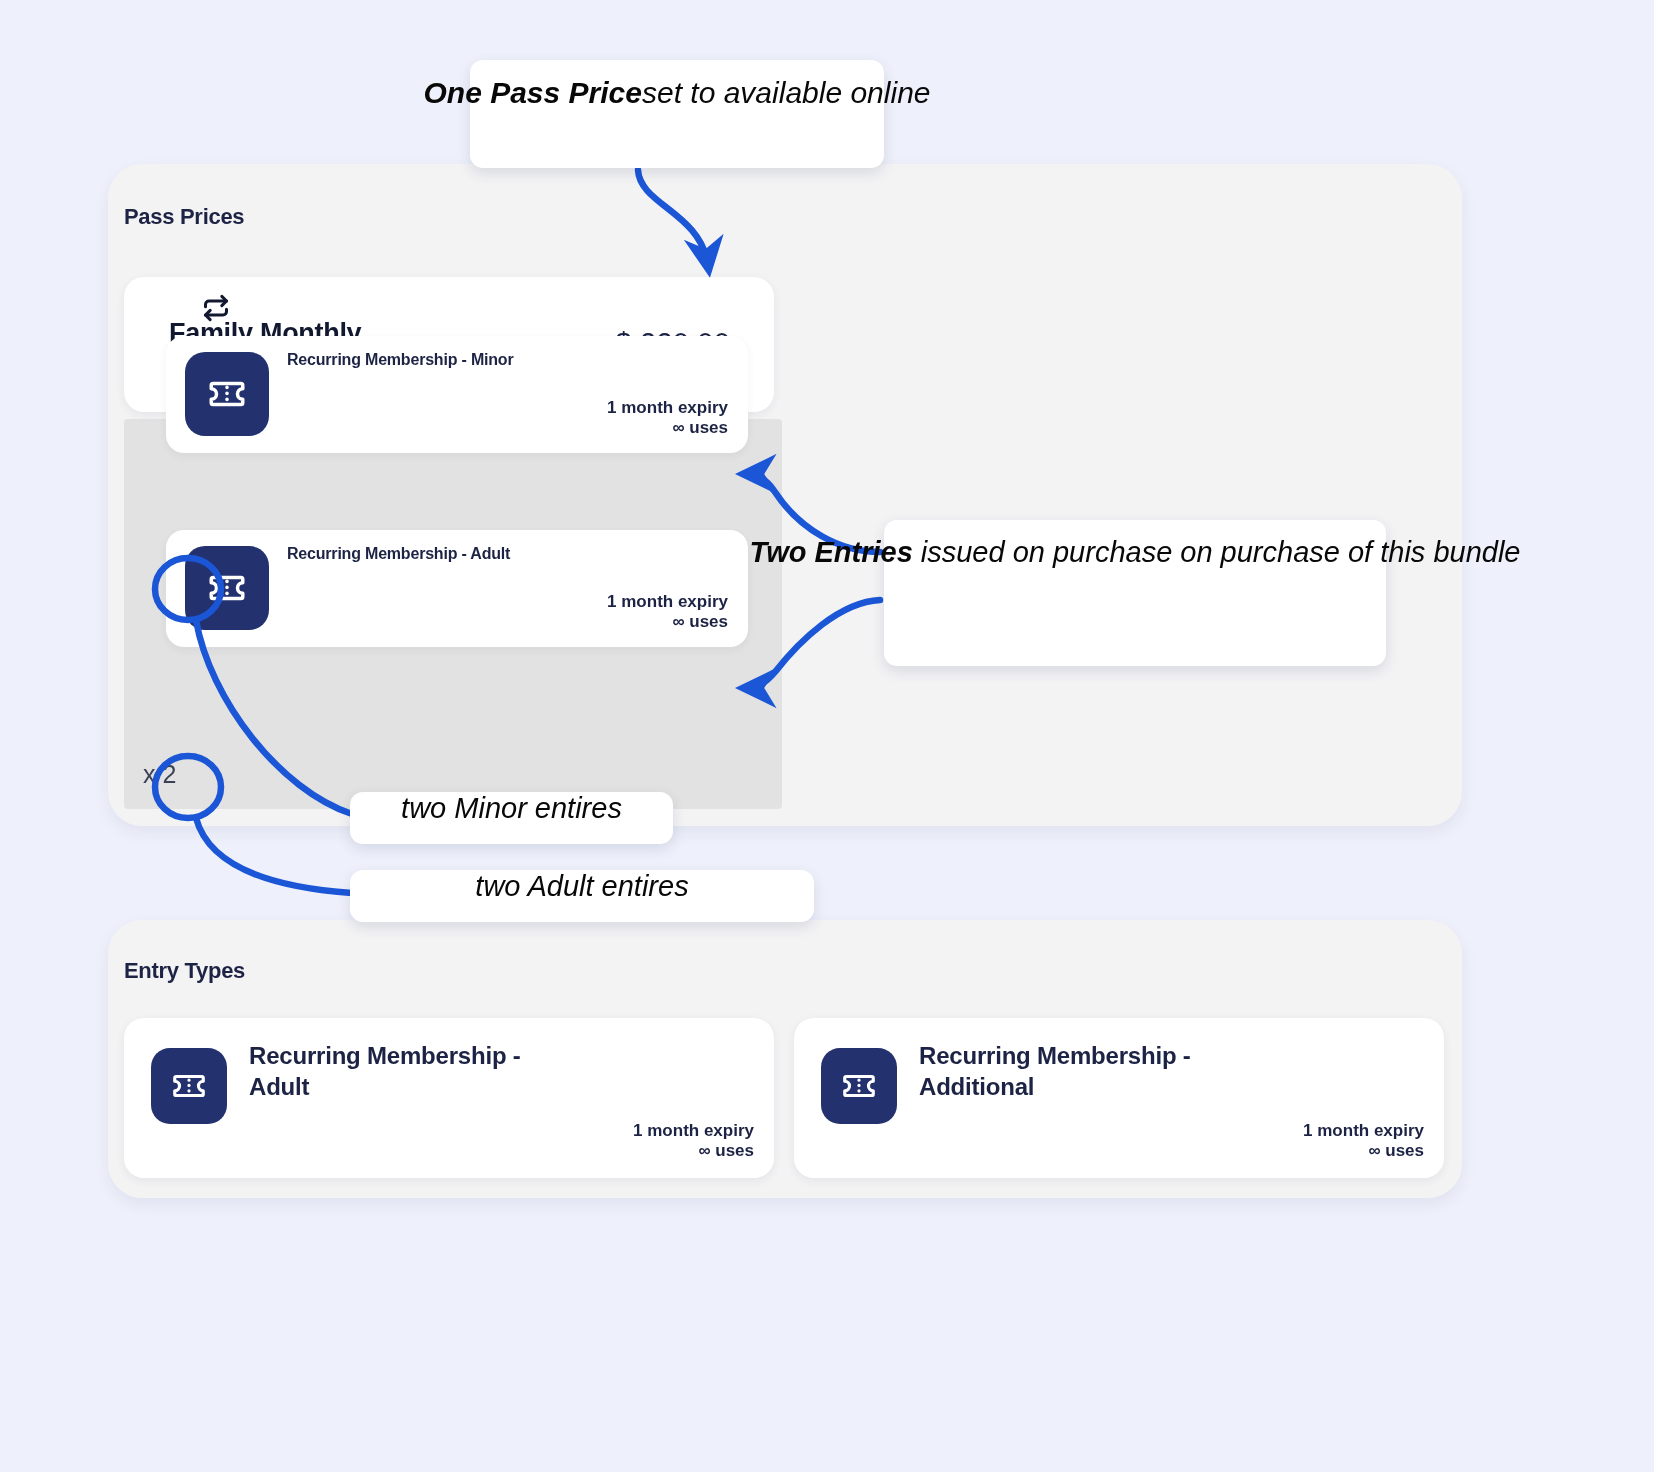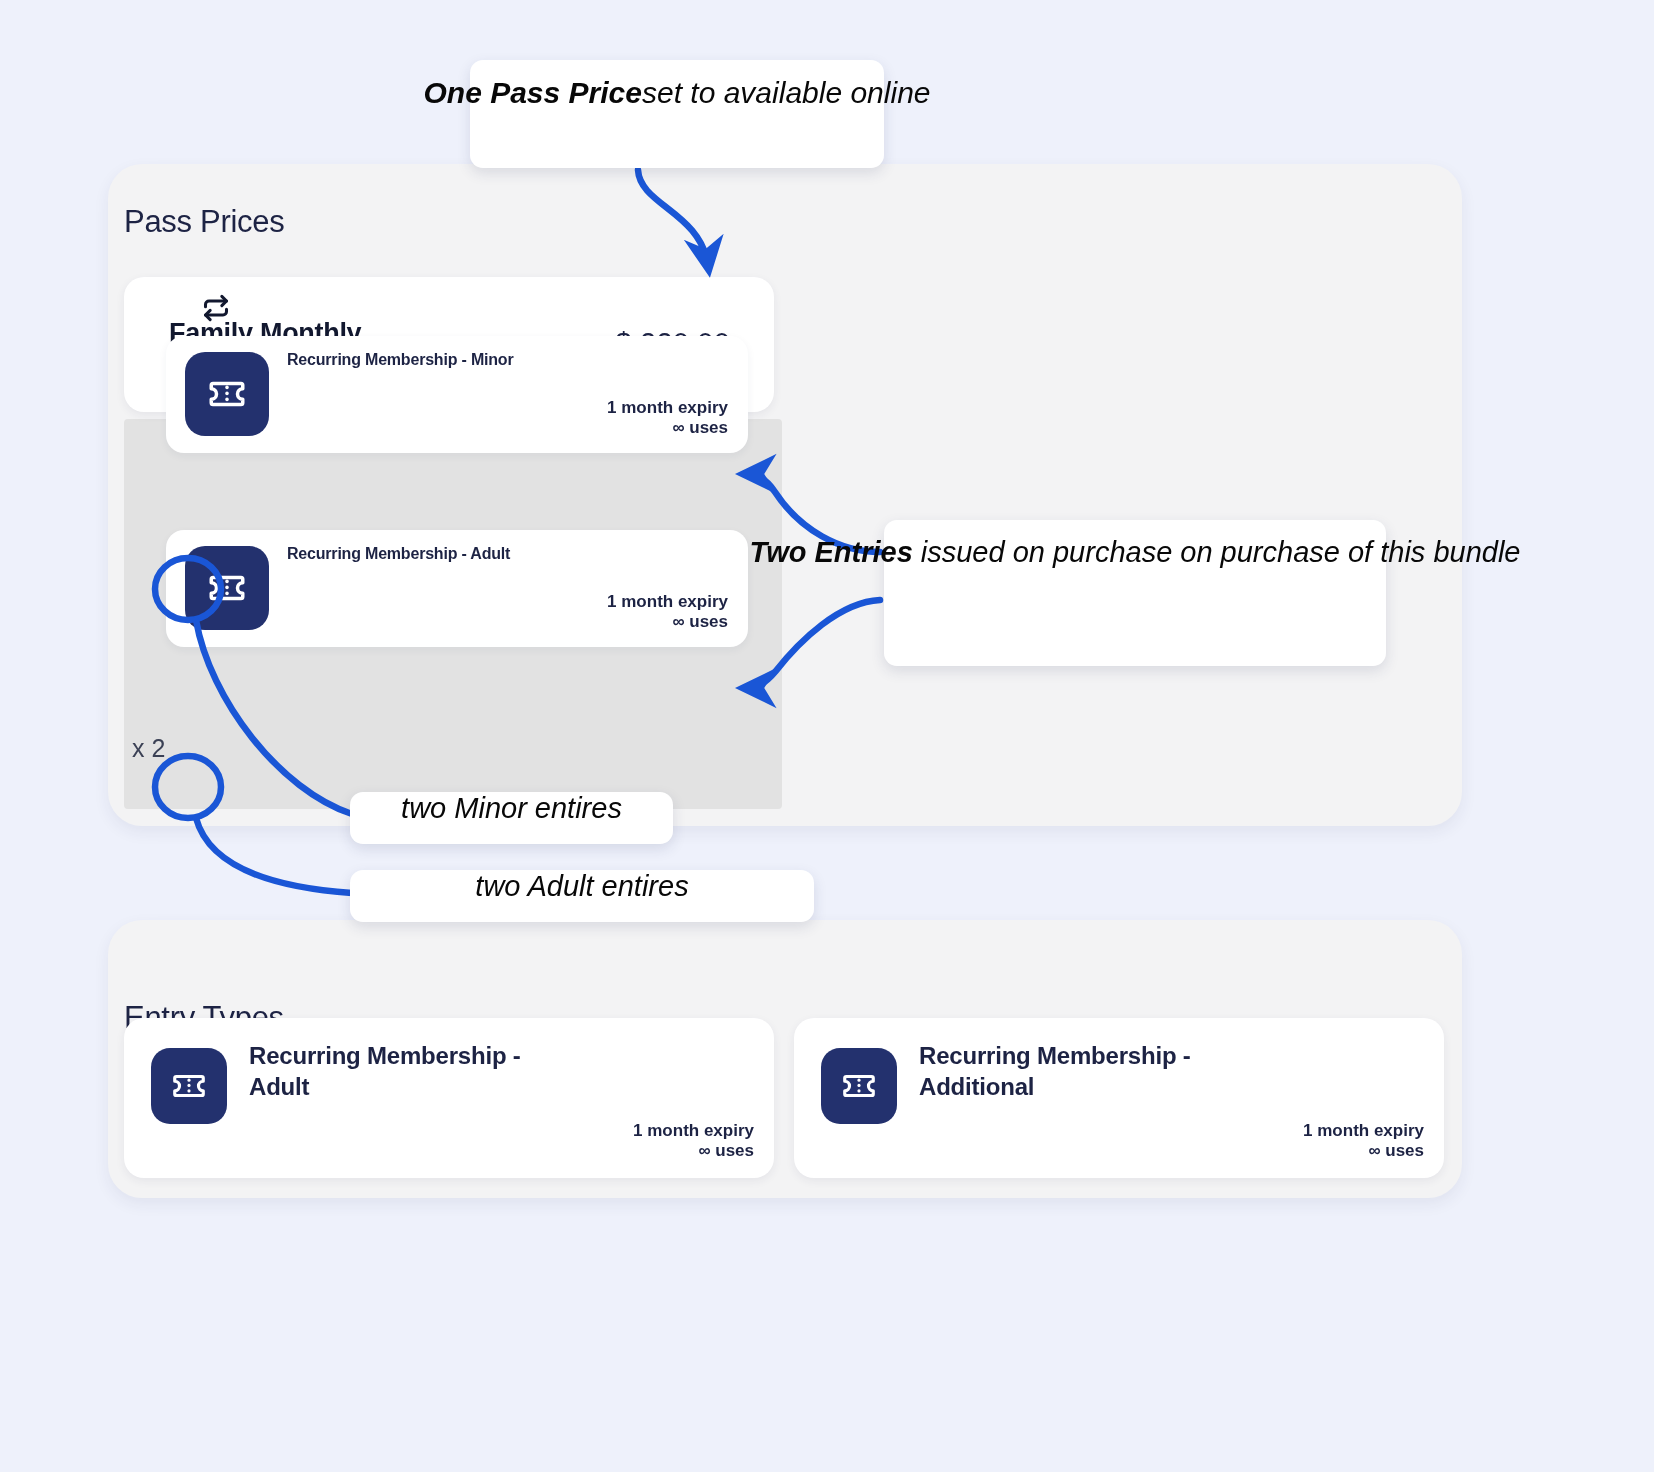--- a/index.html
+++ b/index.html
@@ -32,7 +32,7 @@
 
   .panel-title {
     position: absolute; left: 16px; top: 0;
-    font-size: 31px; font-weight: 400; letter-spacing: -.3px;
+    font-size: 22px; font-weight: 700; letter-spacing: -.3px;
     color: #1d2344;
   }
   #panel-pass .panel-title  { left: 16px; top: 40px; }

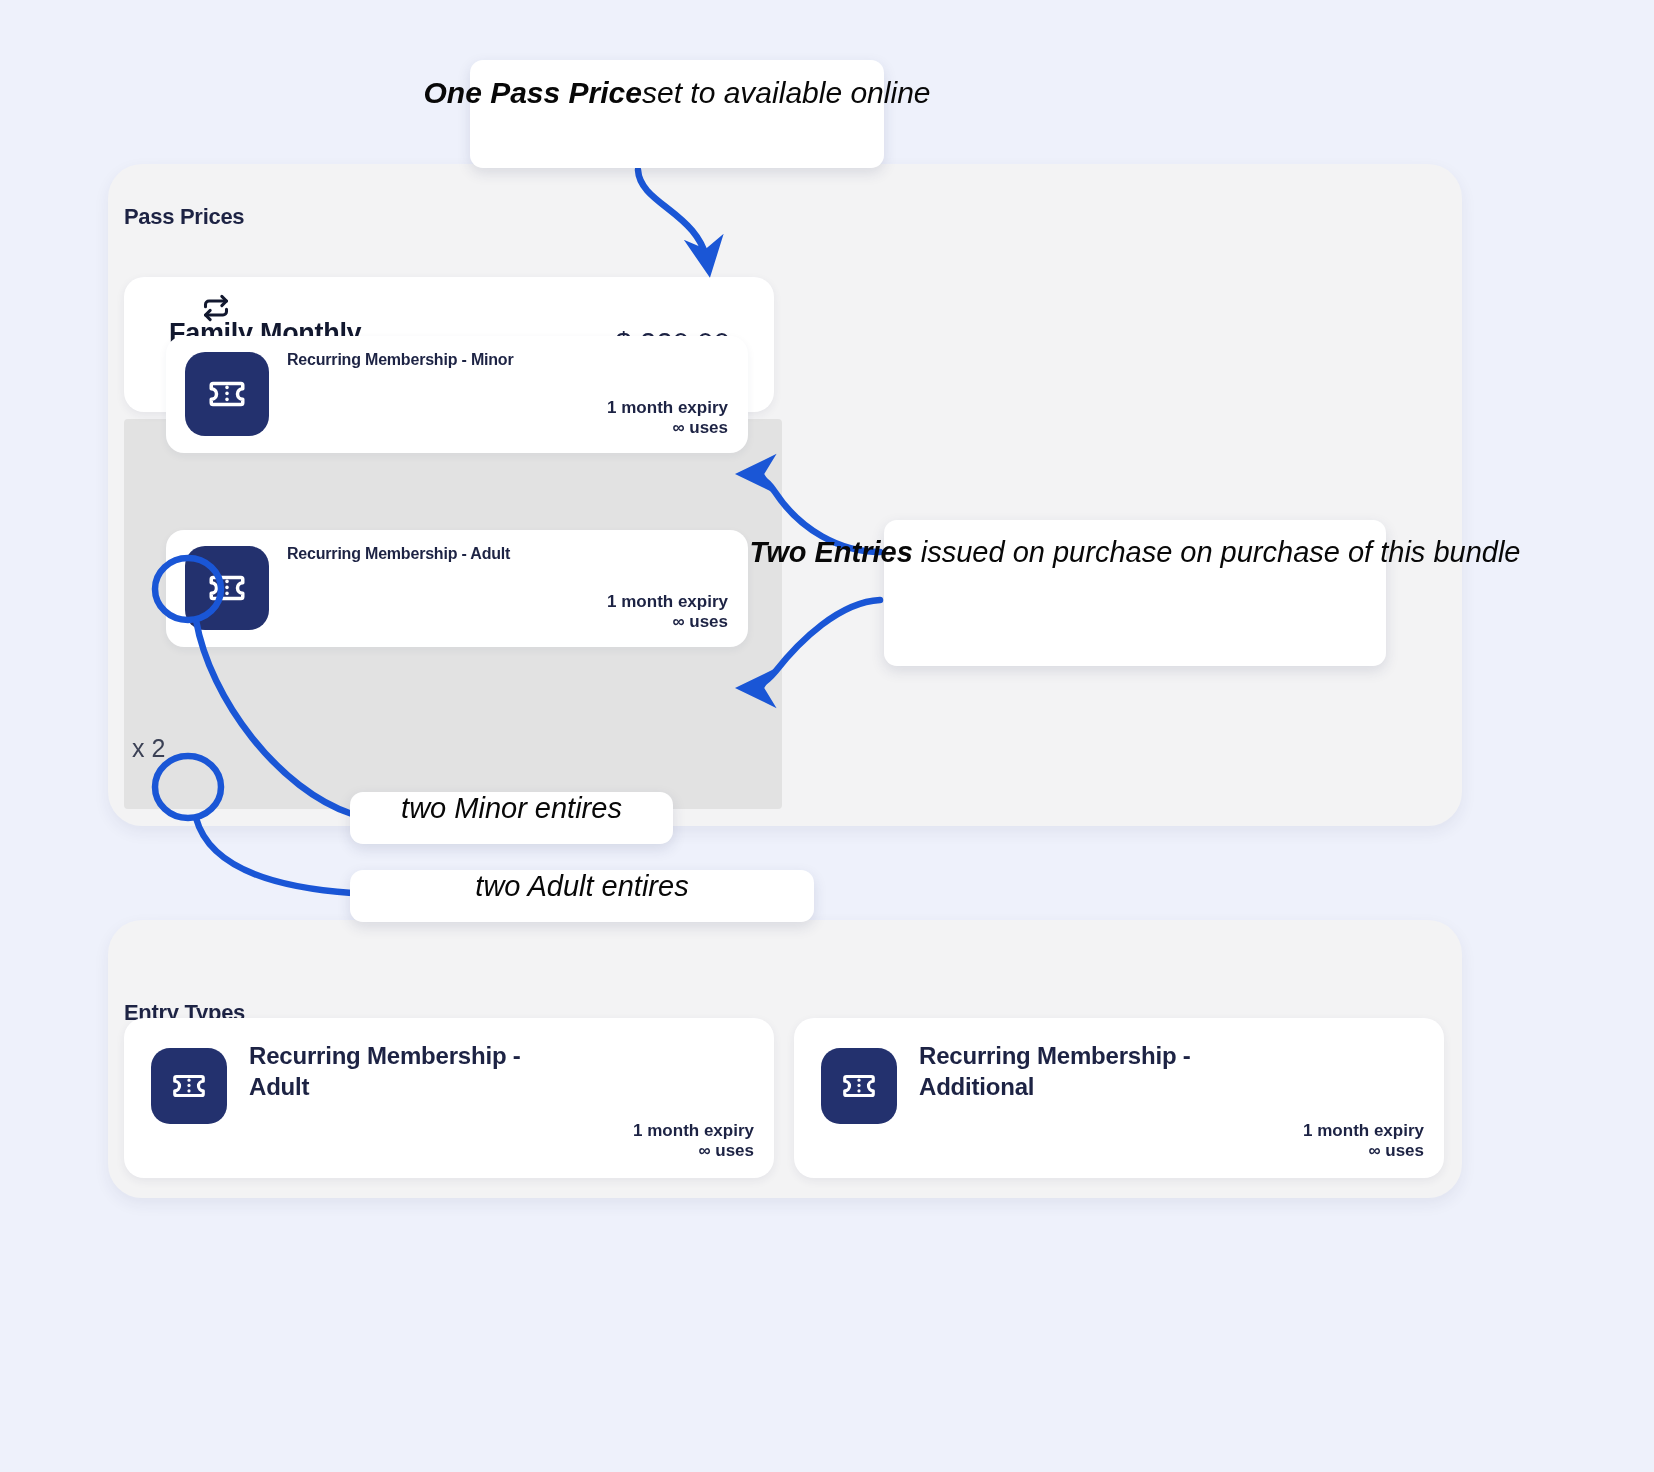--- a/index.html
+++ b/index.html
@@ -105,9 +105,10 @@
 
   
   .mult {
-    position: absolute; left: 24px;
+    position: absolute; left: 35px;
     font-size: 25px; font-weight: 400; color: #3b4155;
     z-index: 12;
+    margin-top: 26px;
   }
   #mult-minor { top: 570px; }
   #mult-adult { top: 768px; }

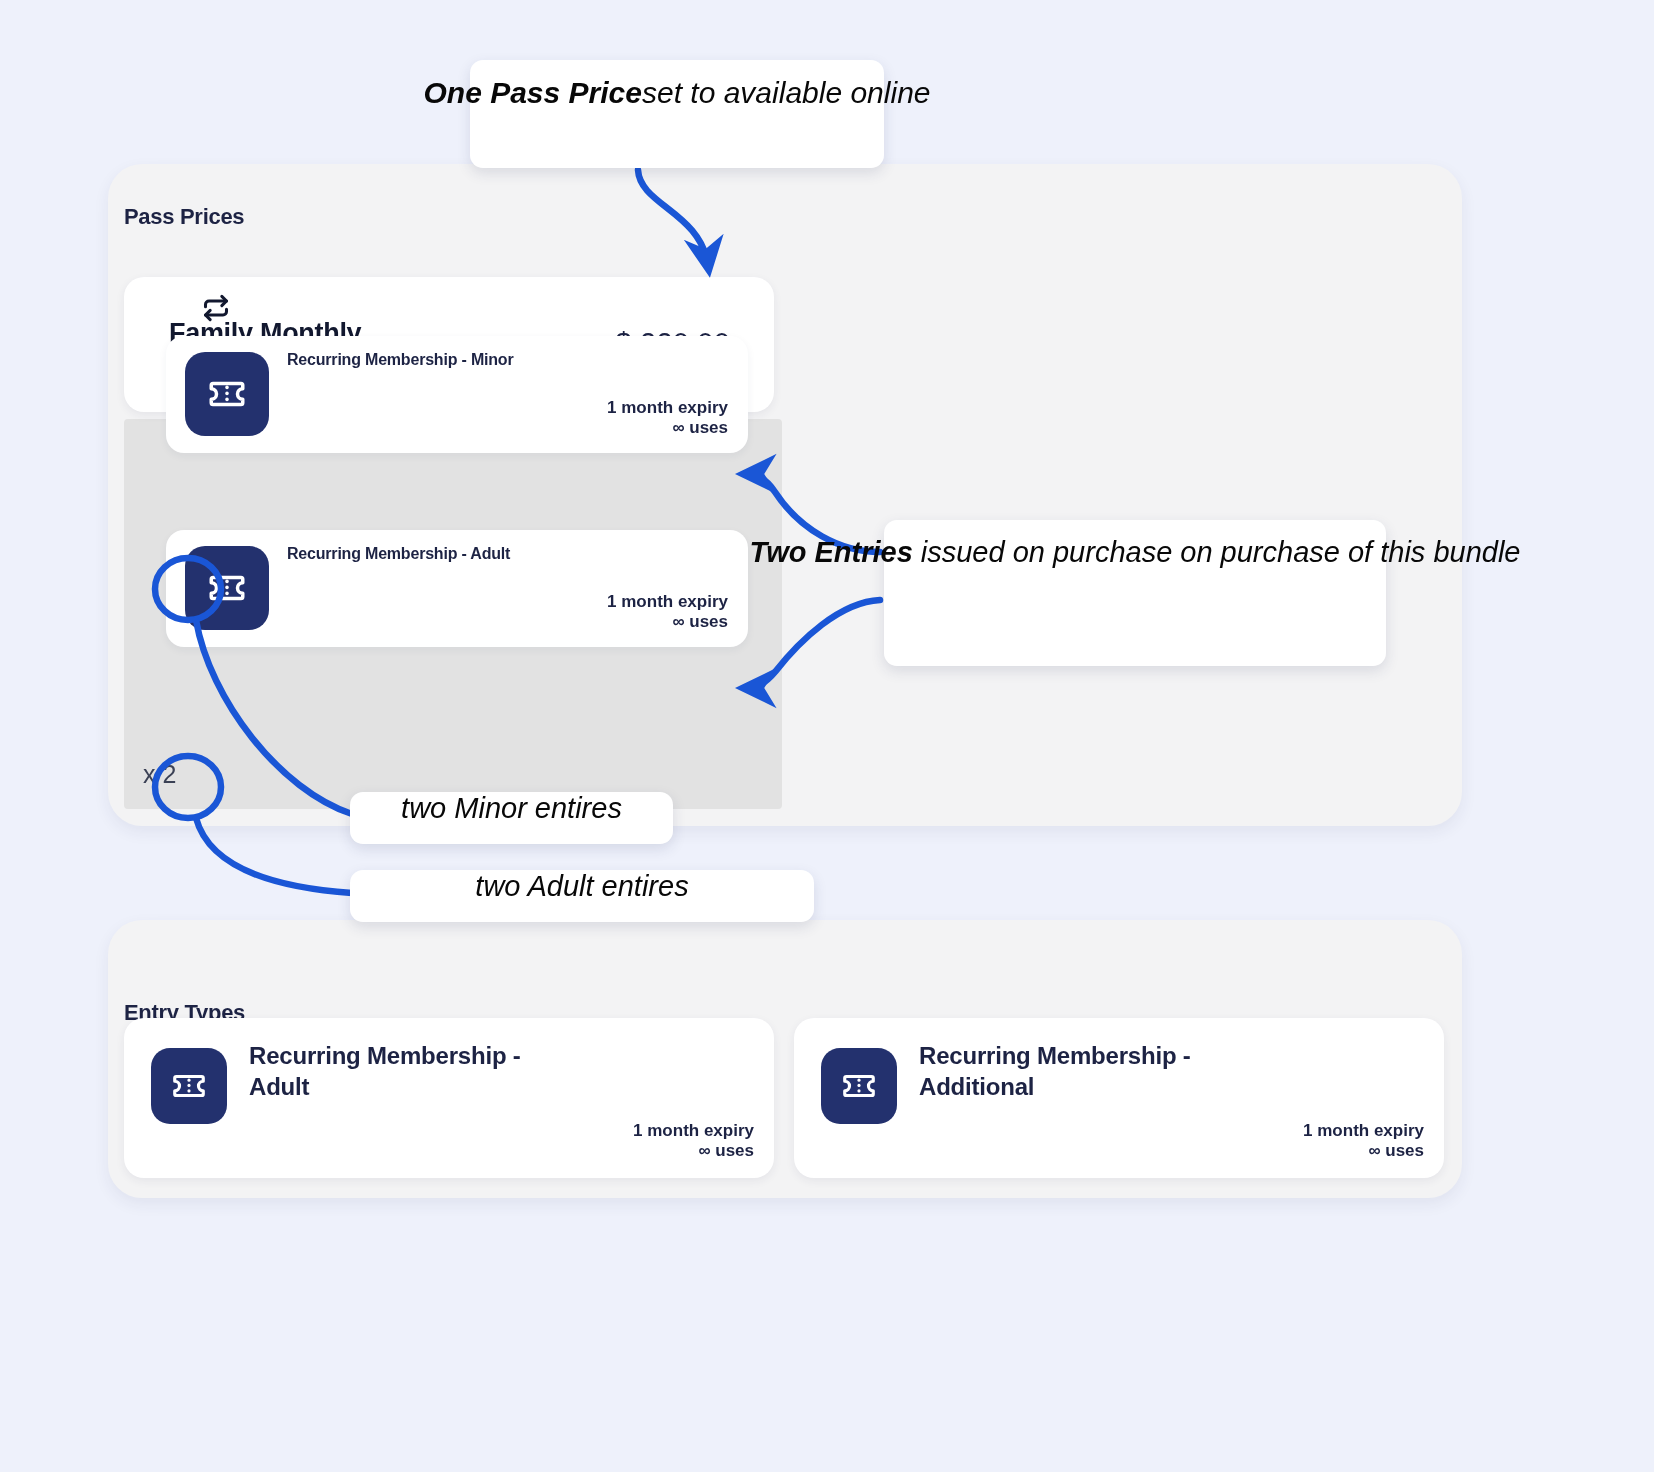--- a/index.html
+++ b/index.html
@@ -36,7 +36,7 @@
     color: #1d2344;
   }
   #panel-pass .panel-title  { left: 16px; top: 40px; }
-  #panel-entry .panel-title { left: 16px; top: 38px; margin-top: 42px; }
+  #panel-entry .panel-title { left: 16px; top: 38px; }
 
   
   .pass-card {

